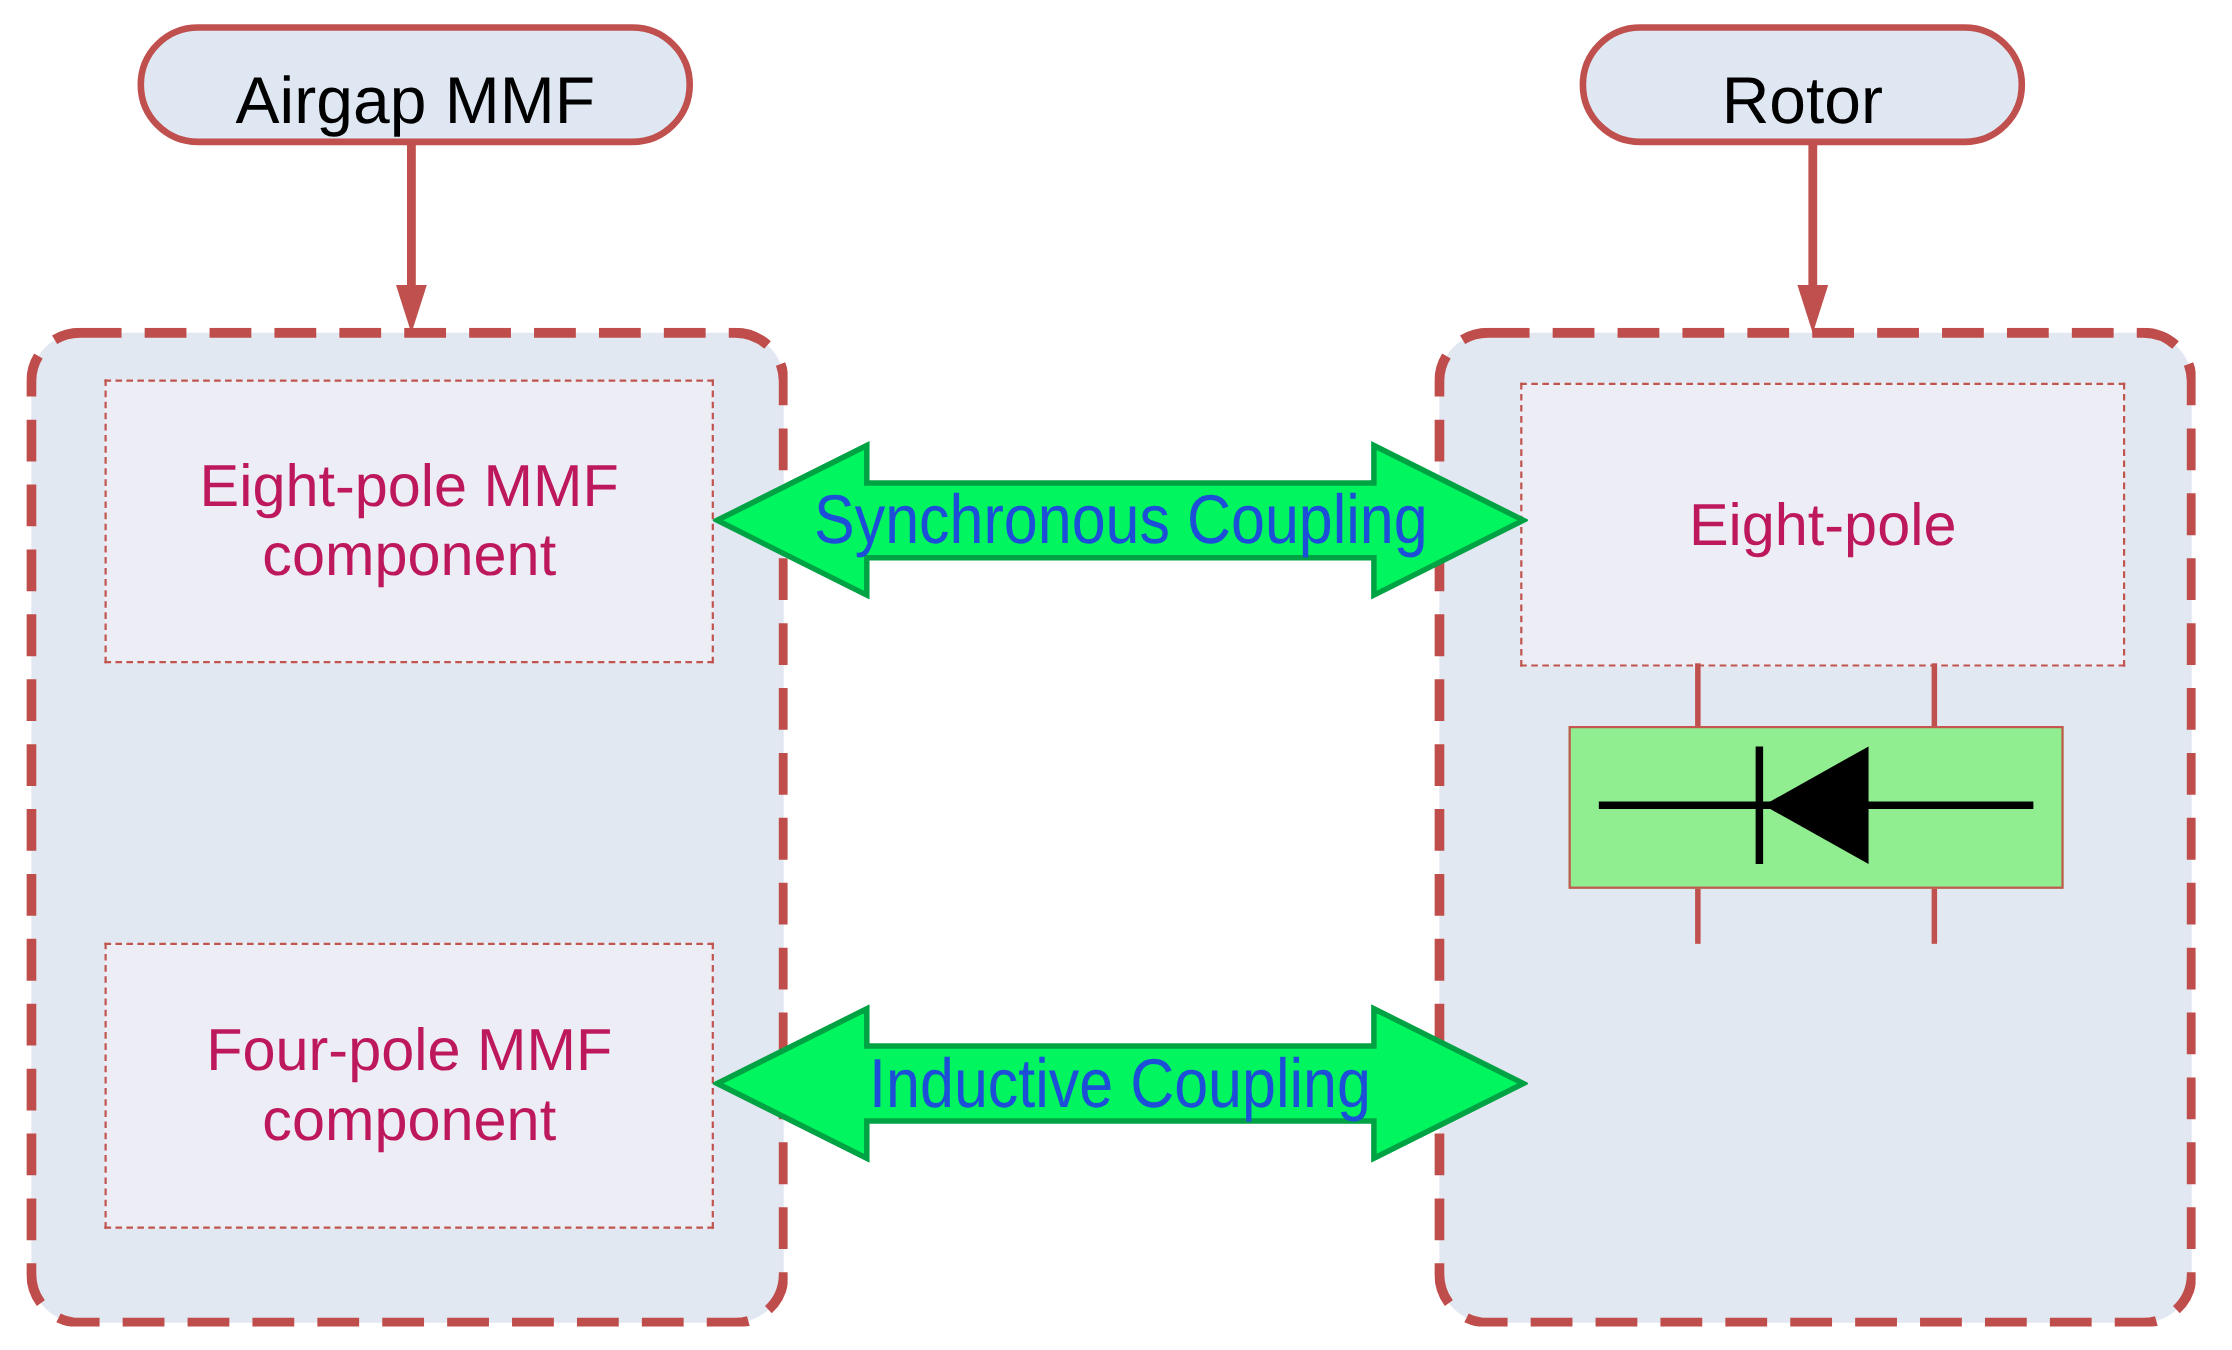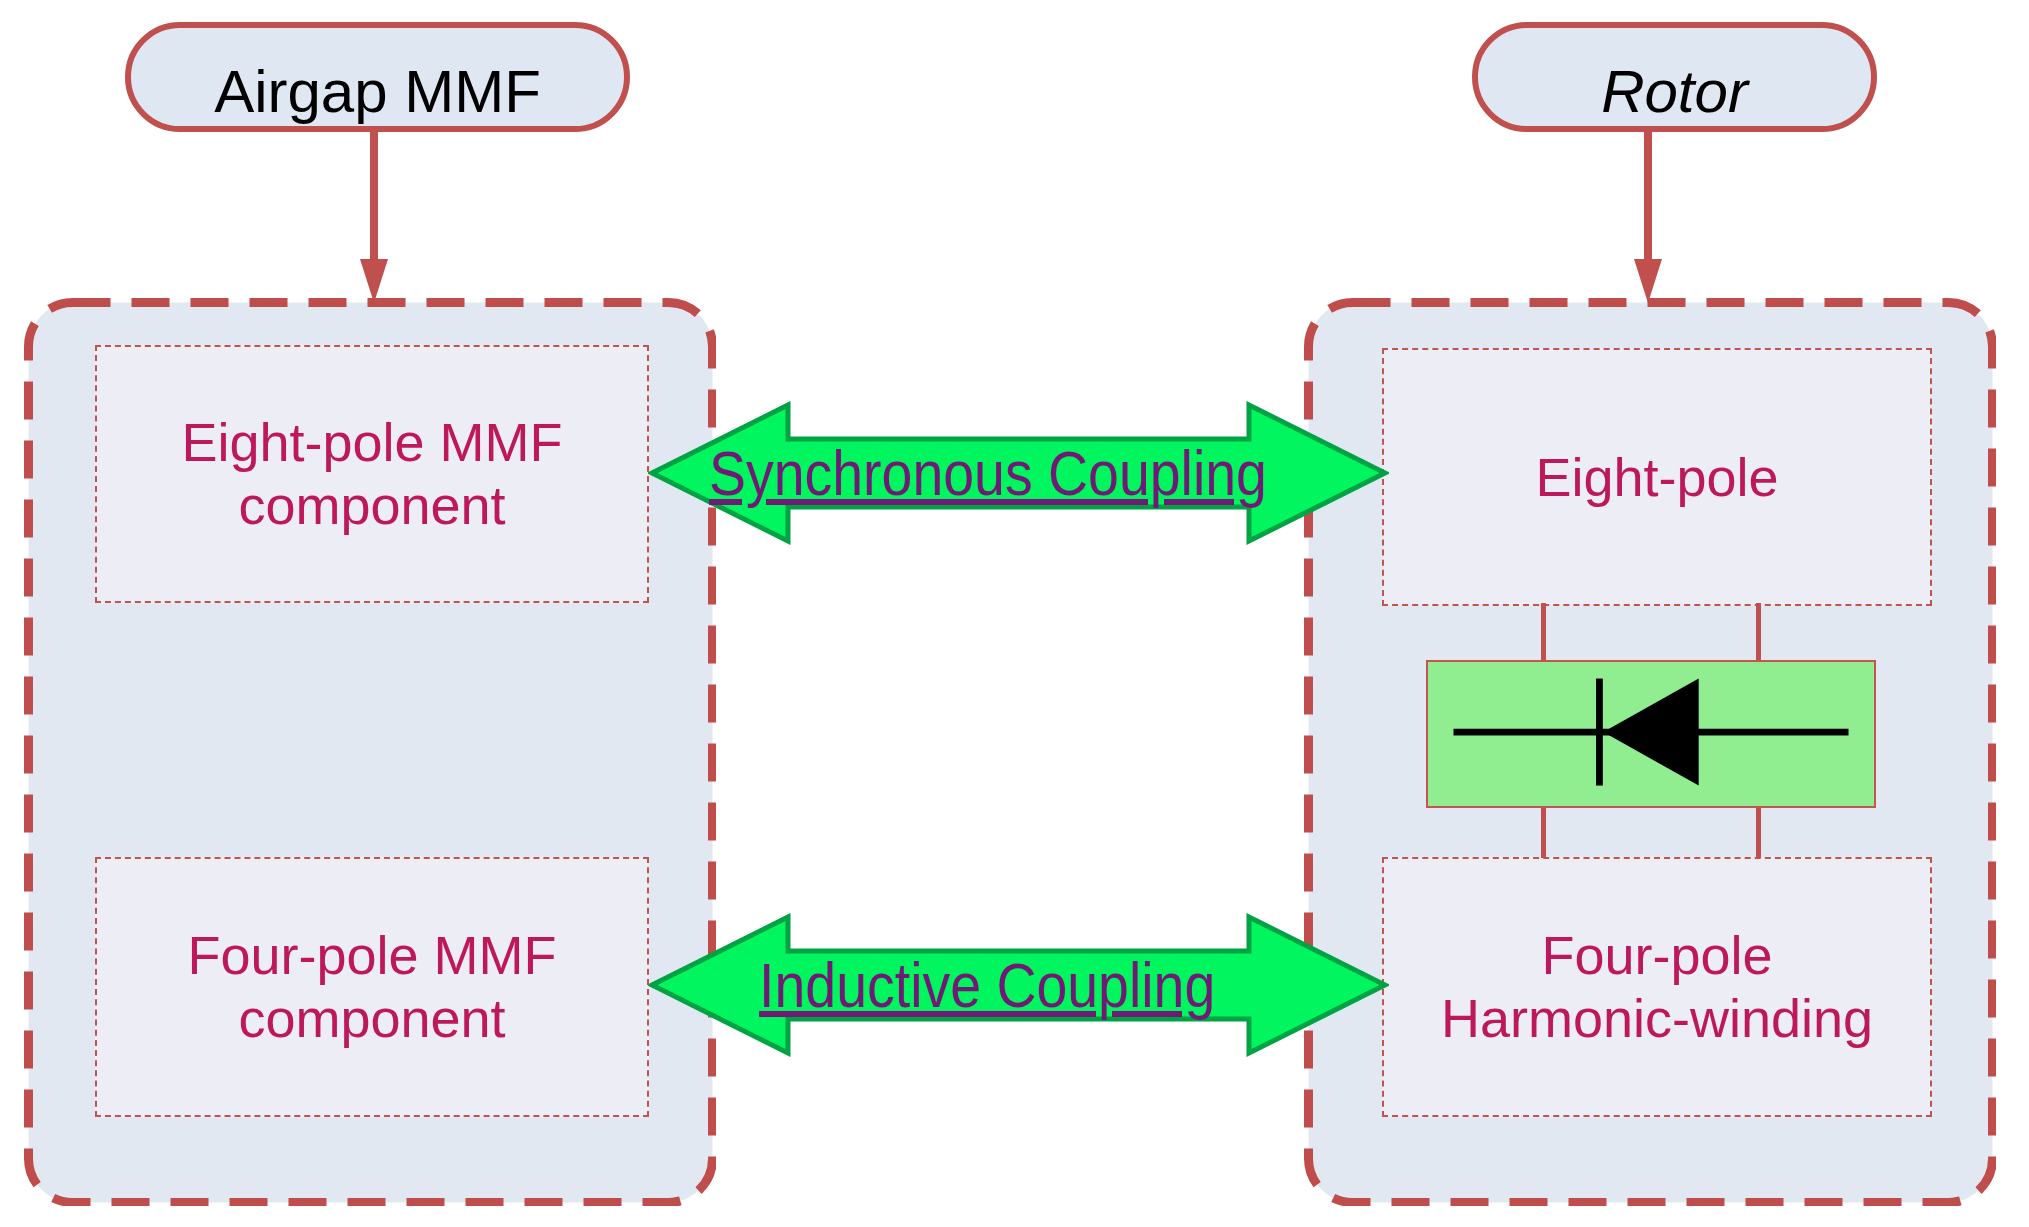--- a/index.html
+++ b/index.html
@@ -16,7 +16,7 @@
     font-size:60px; color:#000;
   }
   .pill-airgap { left:125px; top:22px; width:505px; }
-  .pill-rotor  { left:1472px; top:22px; width:405px;font-style:italic; }
+  .pill-rotor  { left:1436px; top:22px; width:405px; }
 
   
   .group-svg { position:absolute; width:692px; height:908px; }

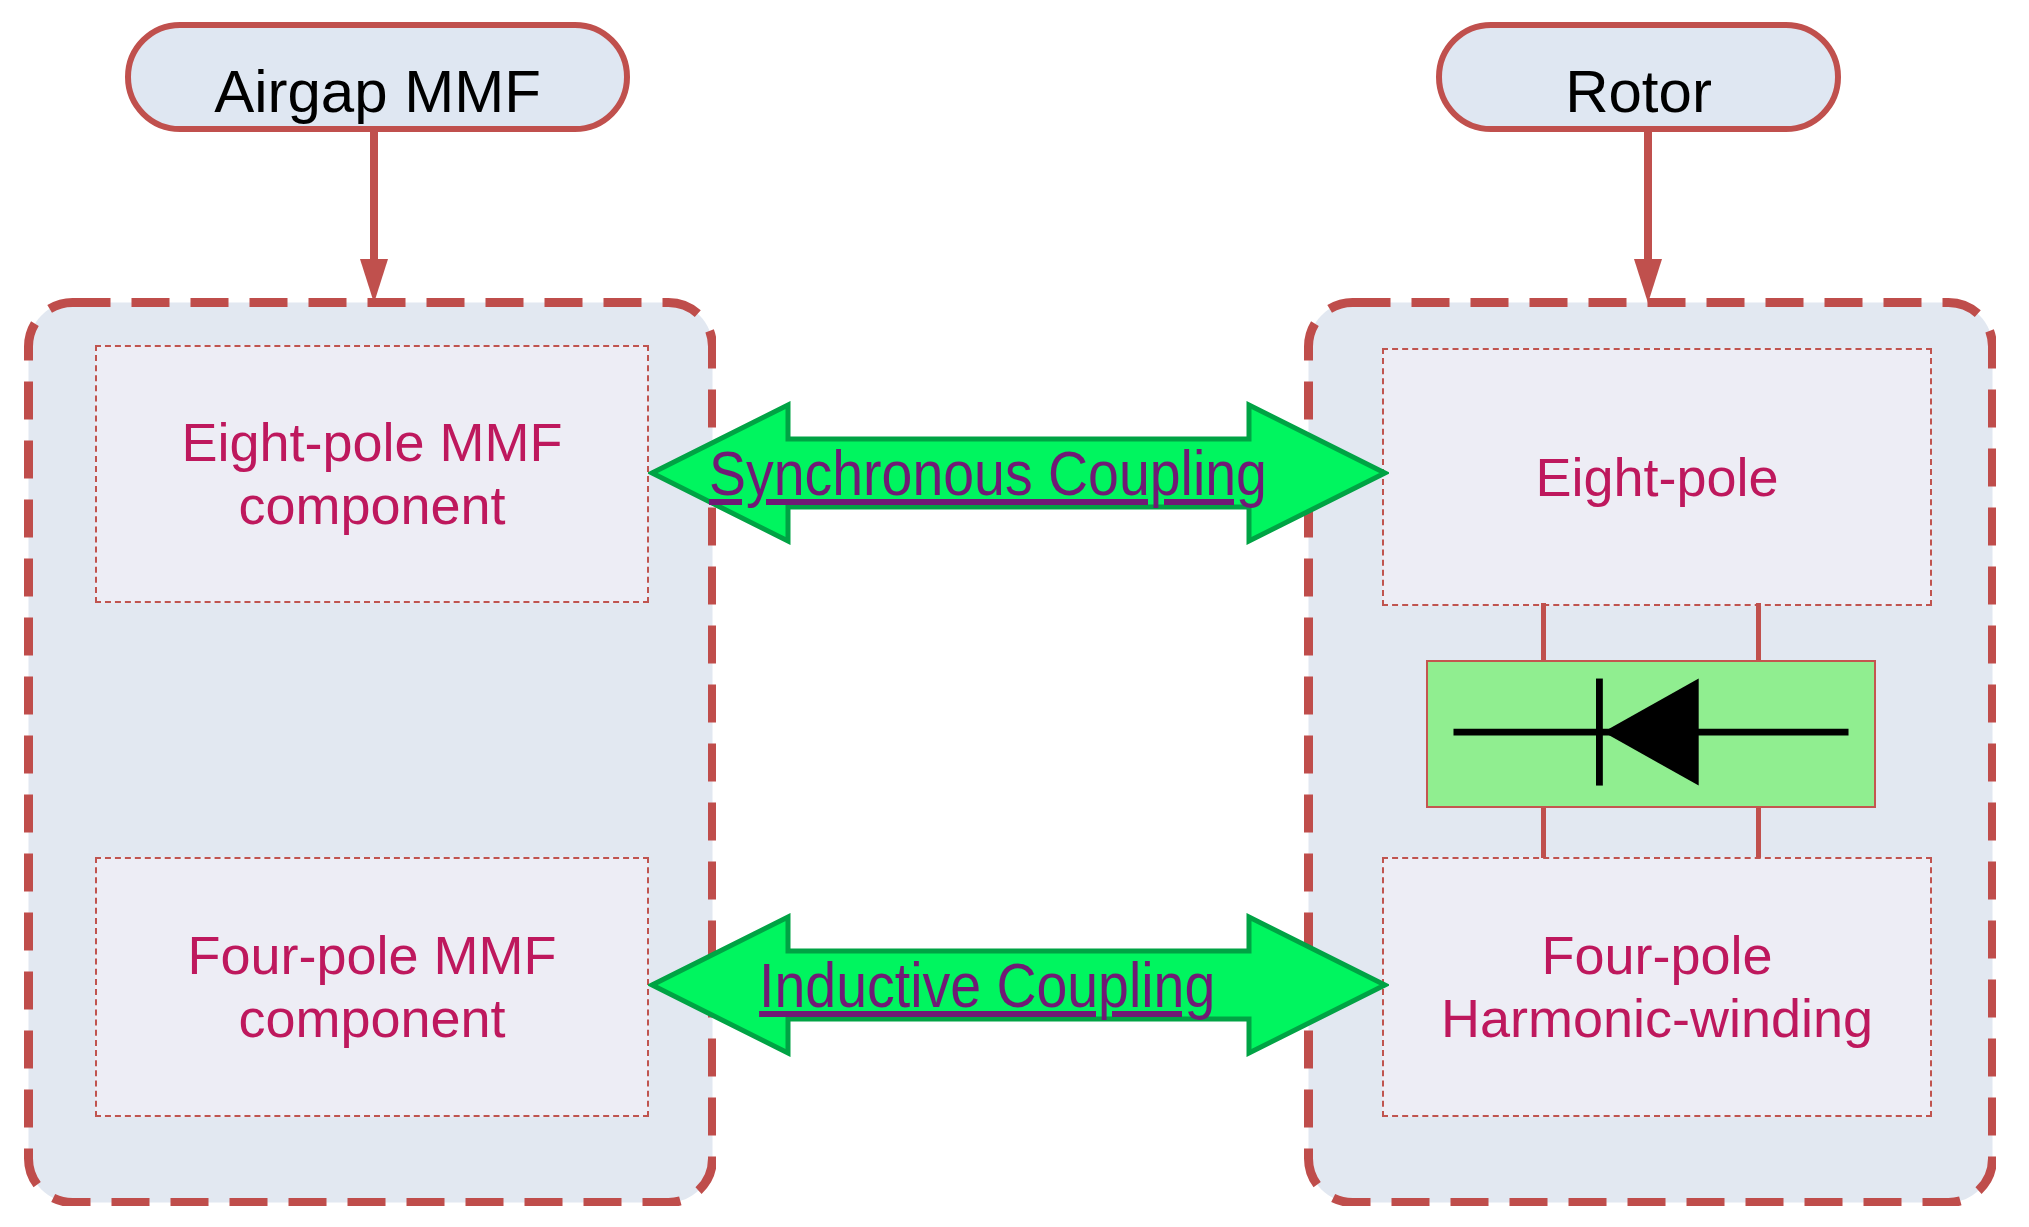--- a/index.html
+++ b/index.html
@@ -59,9 +59,9 @@
   .coupling-sync { top:401px; }
   .coupling-ind  { top:913px; }
   .coupling-label {
-    position:absolute; left:617px; width:741px; height:80px;
+    position:absolute; left:648px; width:741px; height:80px;
     display:flex; align-items:center; justify-content:center;
-    font-size:63px; color:#701a75; pointer-events:none;text-decoration:underline;
+    font-size:63px; color:#1d4ed8; pointer-events:none;
   }
   .coupling-label span {
     display:inline-block; transform:scaleX(0.88); transform-origin:center;

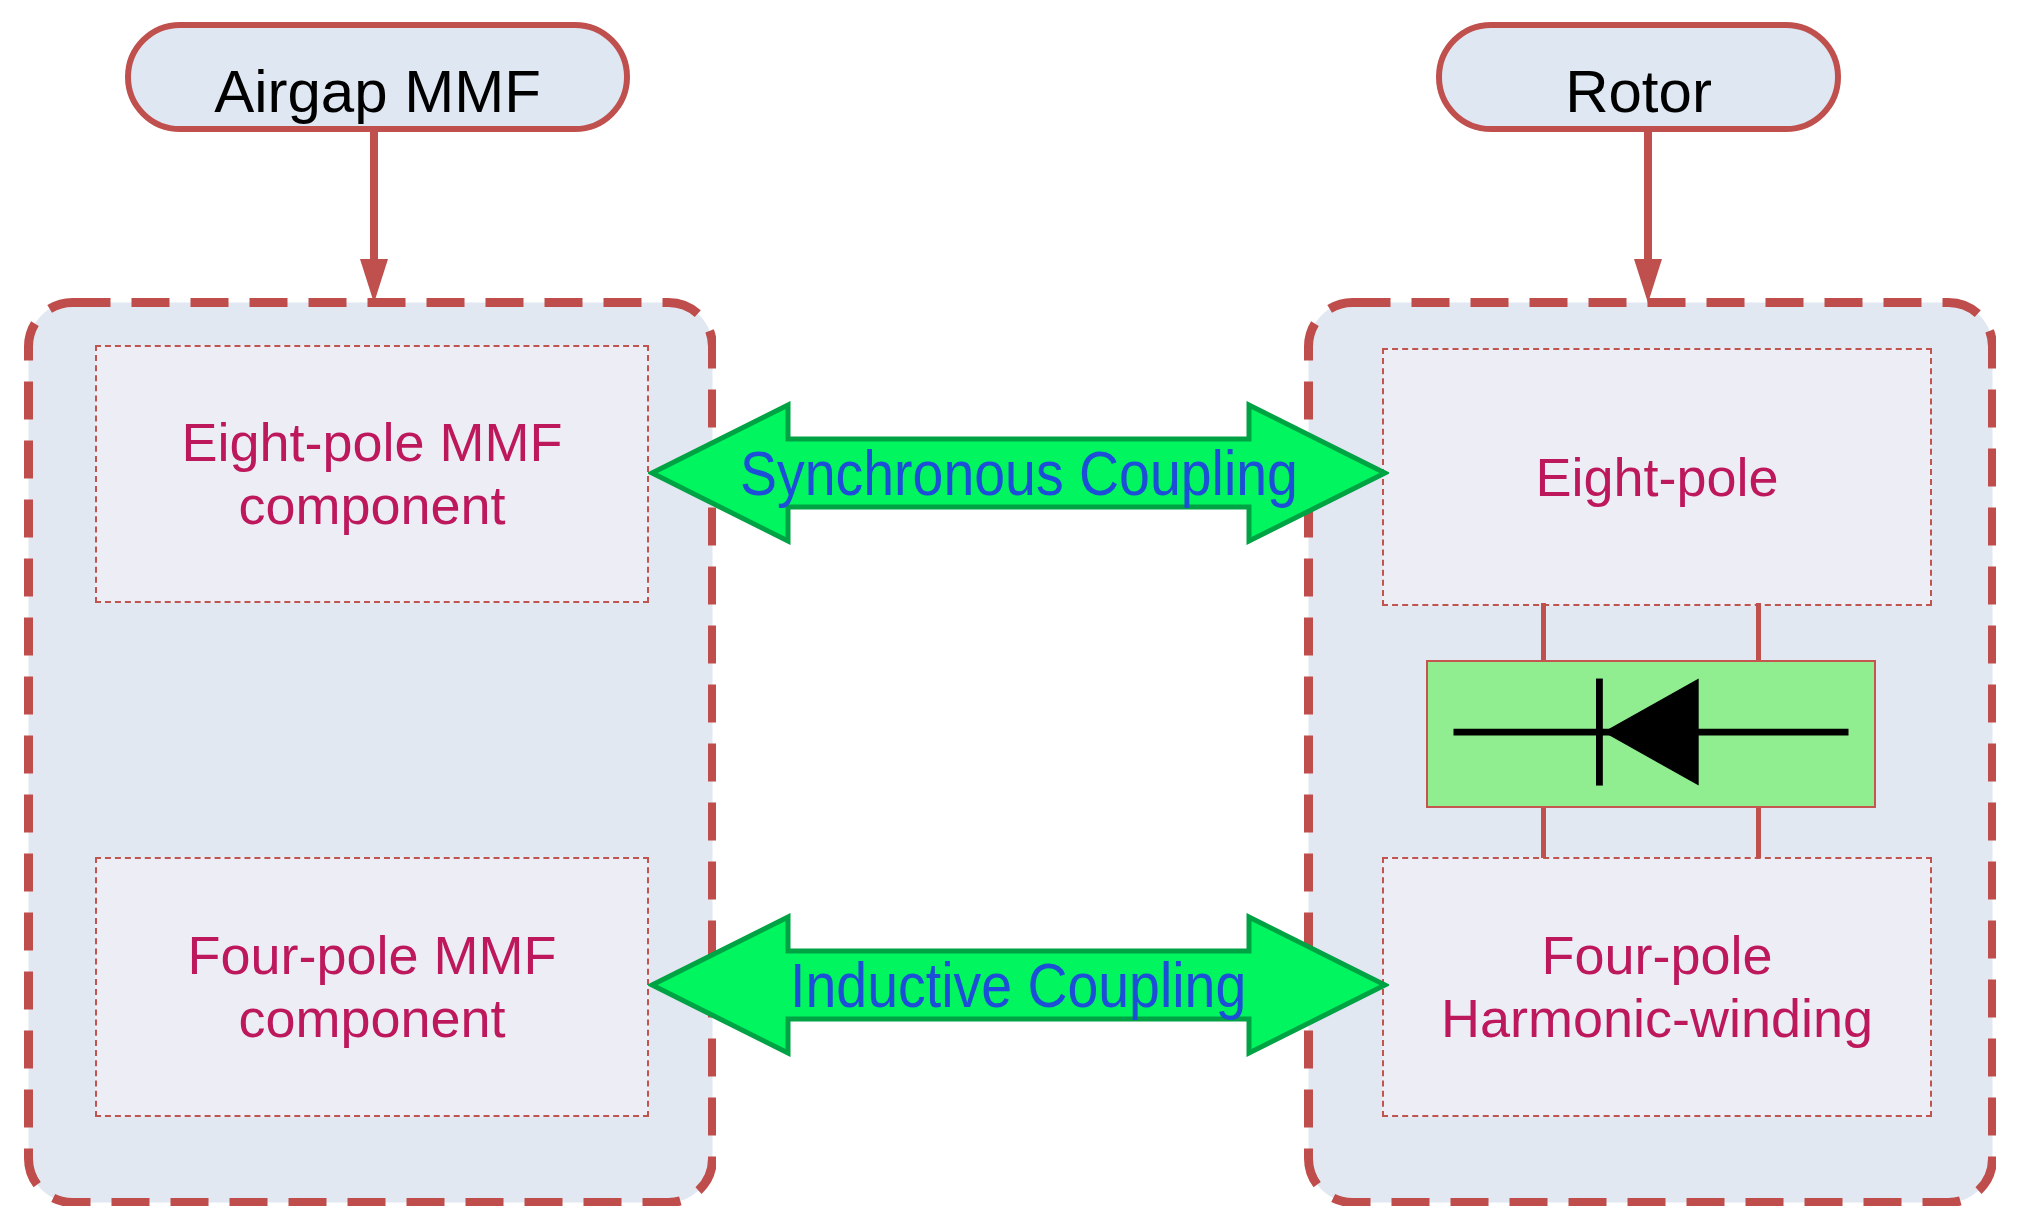--- a/index.html
+++ b/index.html
@@ -109,10 +109,6 @@
   <div class="ibox ibox-rt">
     <span>Eight-pole</span>
   </div>
-  <div class="ibox ibox-rb">
-    <span>Four-pole</span>
-    <span>Harmonic-winding</span>
-  </div>
 
   <div class="connector conn-a"></div>
   <div class="connector conn-b"></div>

